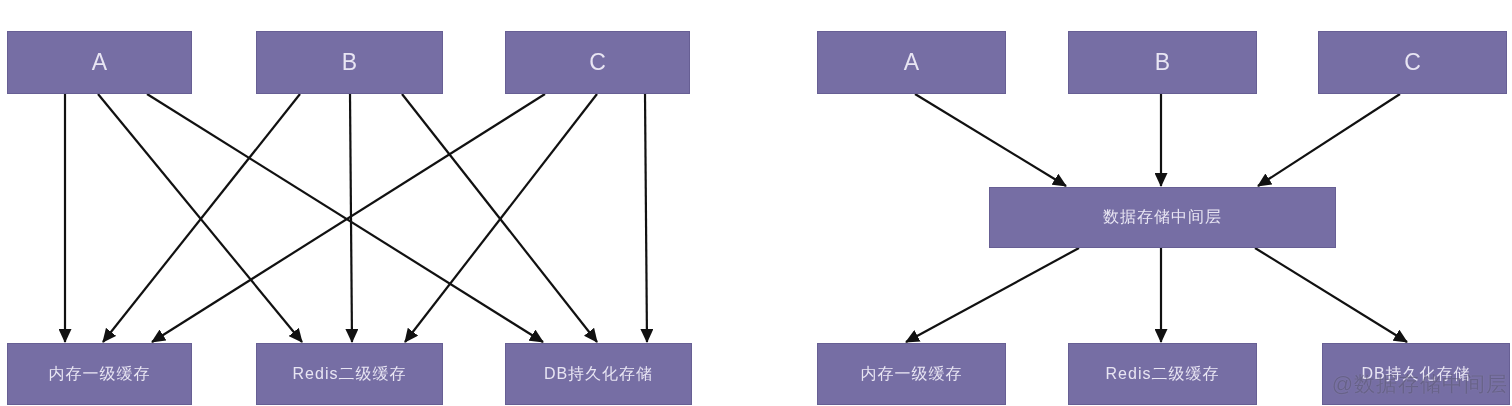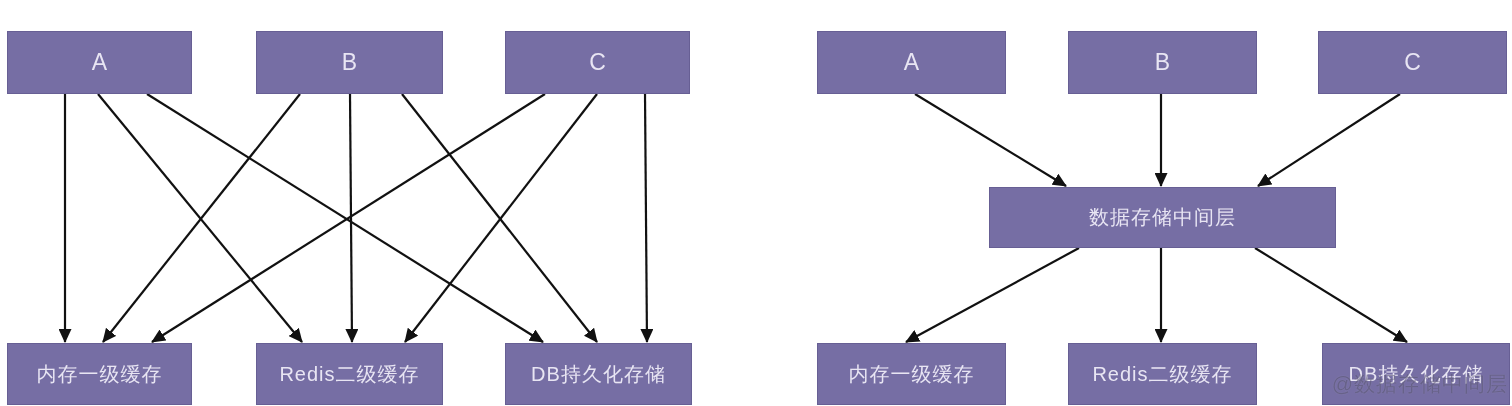--- a/index.html
+++ b/index.html
@@ -28,7 +28,7 @@
     display: flex;
     align-items: center;
     justify-content: center;
-    font-size: 20px;
+    font-size: 16px;
     letter-spacing: 1px;
     white-space: nowrap;
   }

